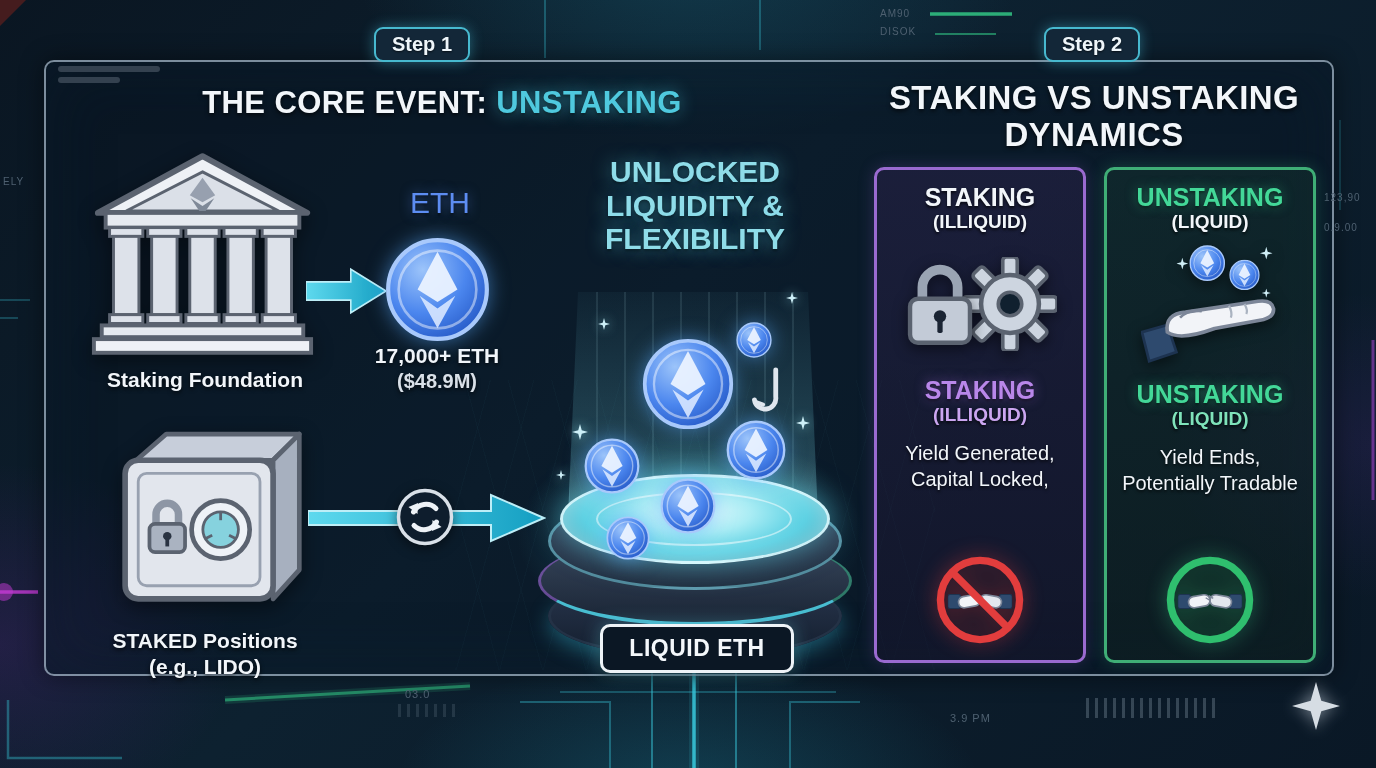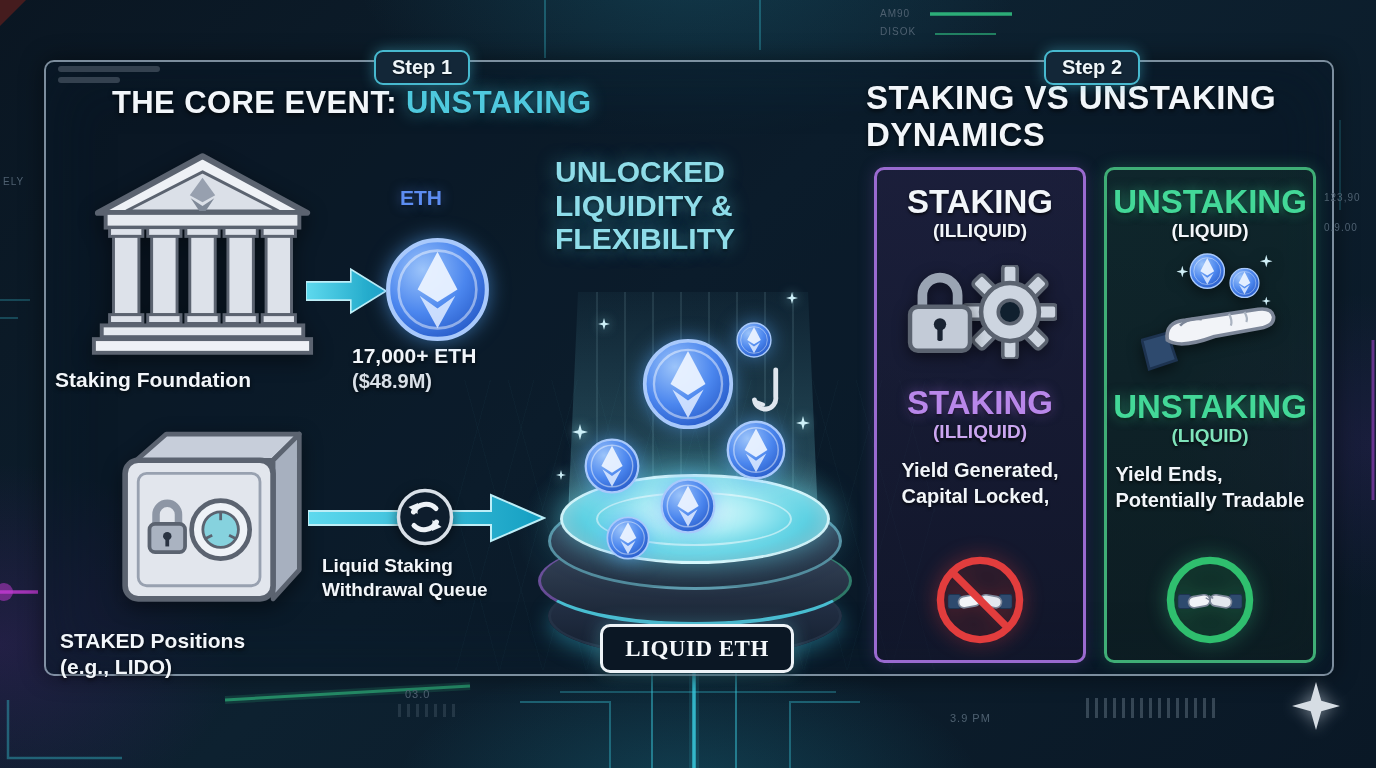--- a/index.html
+++ b/index.html
@@ -26,7 +26,7 @@
     z-index:1;
   }
   .badge{
-    position:absolute;top:50px;z-index:5;
+    position:absolute;top:27px;z-index:5;
     background:#132738;border:2px solid #47b9cf;border-radius:9px;
     color:#eef6fa;font-weight:bold;font-size:20px;padding:4px 16px;
     box-shadow:0 0 14px rgba(70,190,215,0.45);text-shadow:0 1px 2px rgba(0,0,0,0.6);

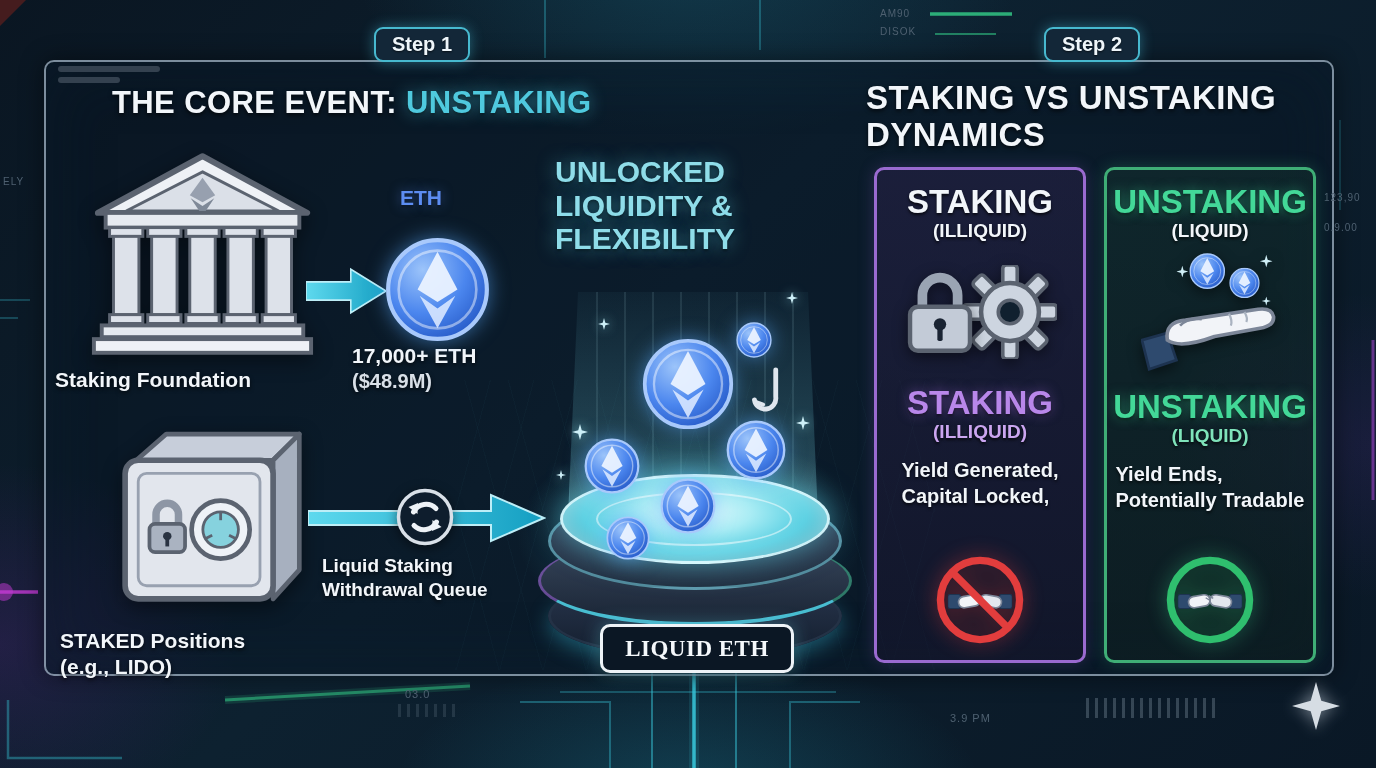--- a/index.html
+++ b/index.html
@@ -14,7 +14,7 @@
       linear-gradient(135deg,#0a1622 0%,#0d2130 45%,#0a1826 100%);
   }
   .abs{position:absolute;}
-  .ctr{}
+  .ctr{text-align:center;}
   .shadowed{text-shadow:0 2px 4px rgba(0,0,0,0.7);}
   .glow-cyan{color:#4fc9de;text-shadow:0 0 16px rgba(80,220,240,0.6),0 2px 3px rgba(0,0,0,0.6);}
   .white{color:#f2f6fa;}

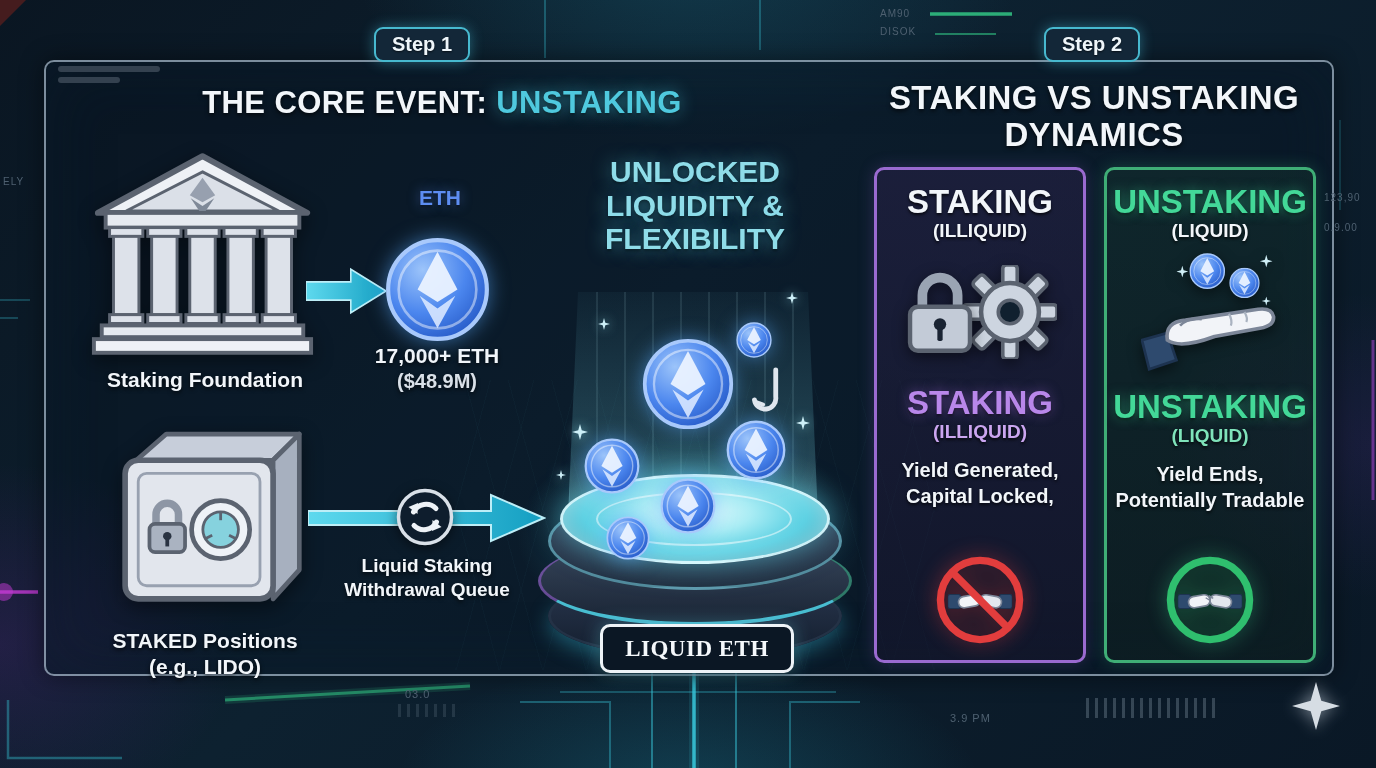--- a/index.html
+++ b/index.html
@@ -189,7 +189,7 @@
     <polygon points="0,19 56,19 56,4 100,30 56,56 56,41 0,41" fill="url(#arrowGrad)" stroke="#bdeef7" stroke-width="2"></polygon>
   </svg>
 
-  <div class="abs ctr" style="left:400px;top:186px;width:80px;font-size:21px;font-weight:700;color:#5d8df2;text-shadow:0 0 12px rgba(90,140,240,0.5),0 2px 3px rgba(0,0,0,0.6);z-index:4;">ETH</div>
+  <div class="abs ctr" style="left:400px;top:186px;width:80px;font-size:30px;font-weight:400;color:#5d8df2;text-shadow:0 0 12px rgba(90,140,240,0.5),0 2px 3px rgba(0,0,0,0.6);z-index:4;">ETH</div>
   <svg class="coin" style="left:385px;top:237px;" width="105" height="105">
       <use href="#sym-ethcoin"></use>
     </svg>

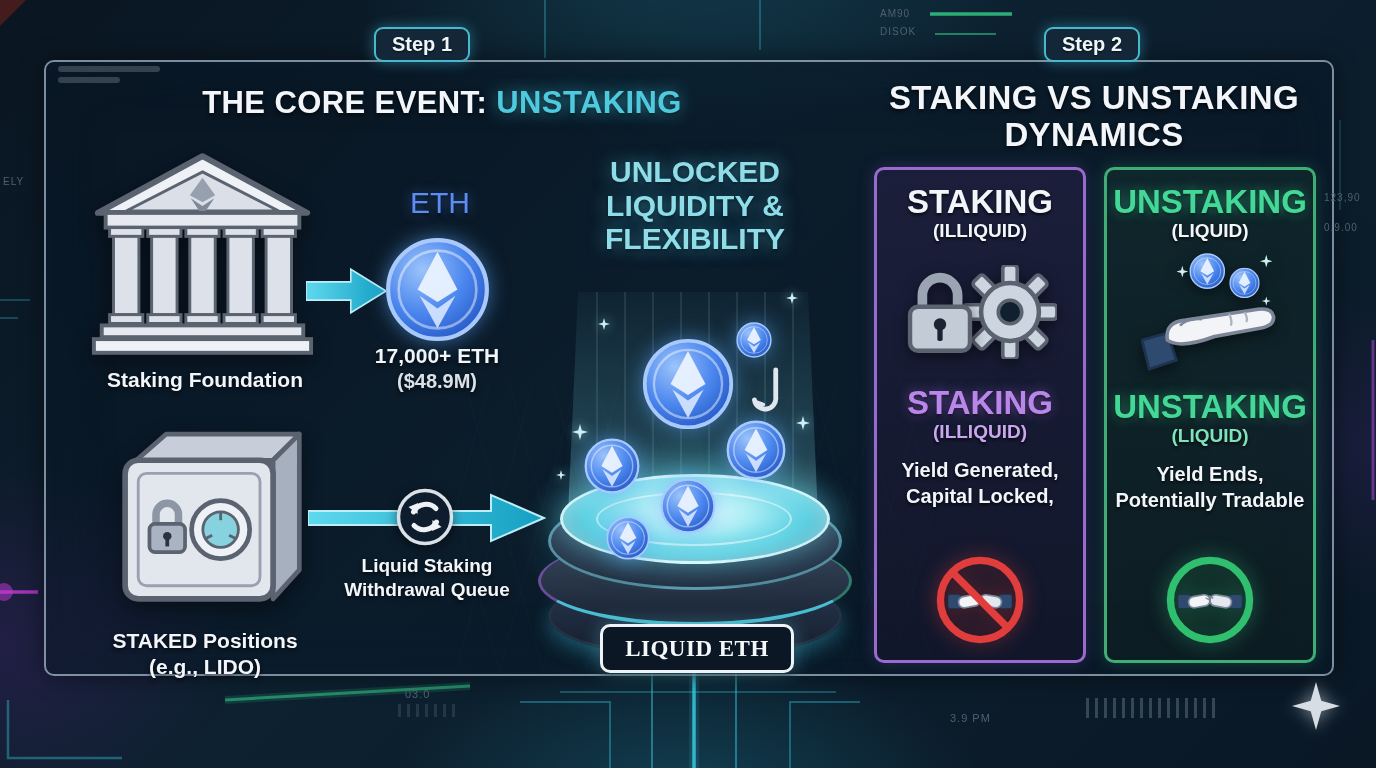--- a/index.html
+++ b/index.html
@@ -47,7 +47,7 @@
   .col-unstaking{left:1104px;border:3px solid #3fae76;
     background:linear-gradient(rgba(28,70,52,0.28),rgba(16,34,30,0.46));
     box-shadow:0 0 16px rgba(60,190,130,0.25);}
-  .col-h1{font-size:33px;font-weight:800;line-height:1.08;text-shadow:0 2px 3px rgba(0,0,0,0.7);}
+  .col-h1{font-size:25px;font-weight:800;line-height:1.08;text-shadow:0 2px 3px rgba(0,0,0,0.7);}
   .col-sub{font-size:19px;font-weight:bold;line-height:1.15;text-shadow:0 2px 3px rgba(0,0,0,0.7);}
   .col-desc{font-size:20px;font-weight:bold;color:#f2f6fa;line-height:1.3;margin-top:14px;
     text-shadow:0 2px 3px rgba(0,0,0,0.7);}

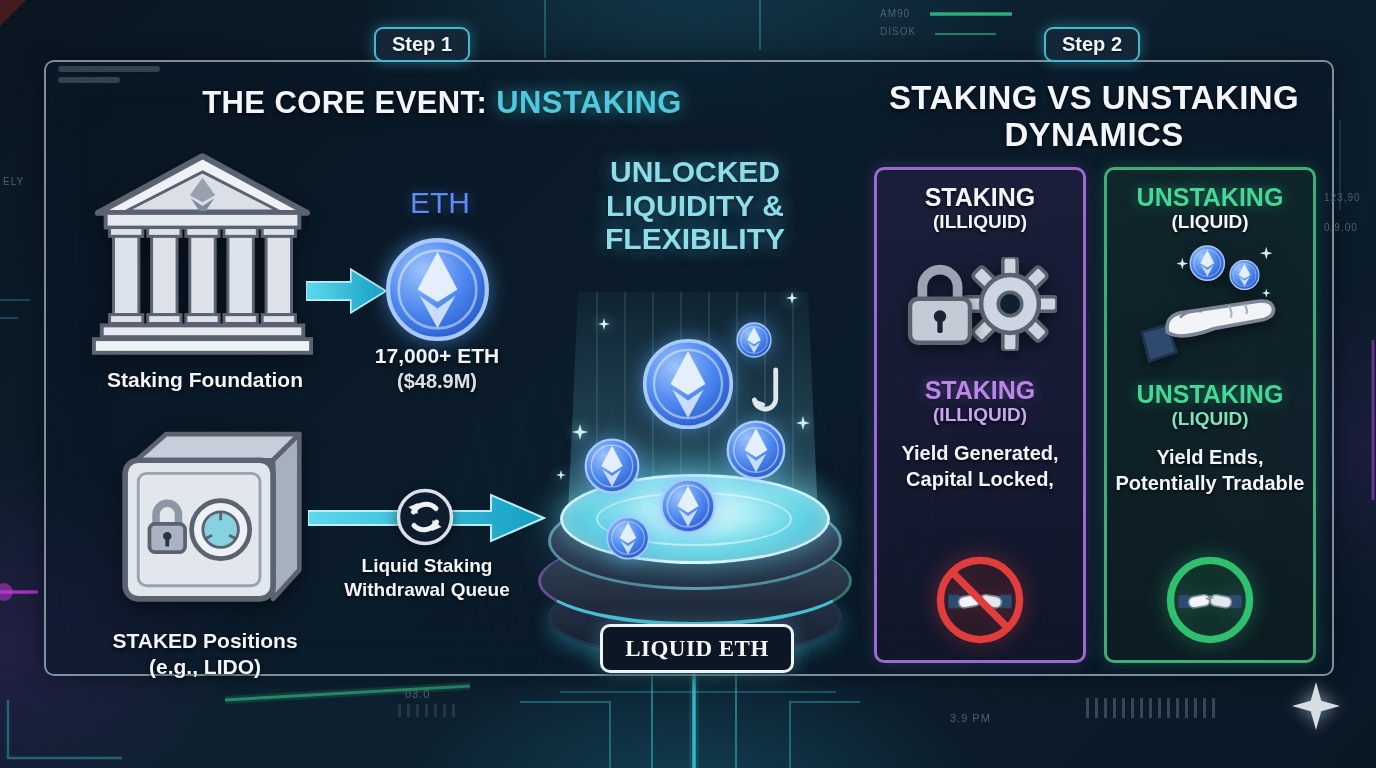--- a/index.html
+++ b/index.html
@@ -49,7 +49,7 @@
     box-shadow:0 0 16px rgba(60,190,130,0.25);}
   .col-h1{font-size:25px;font-weight:800;line-height:1.08;text-shadow:0 2px 3px rgba(0,0,0,0.7);}
   .col-sub{font-size:19px;font-weight:bold;line-height:1.15;text-shadow:0 2px 3px rgba(0,0,0,0.7);}
-  .col-desc{font-size:20px;font-weight:bold;color:#f2f6fa;line-height:1.3;margin-top:14px;
+  .col-desc{font-size:20px;font-weight:normal;color:#f2f6fa;line-height:1.3;margin-top:14px;
     text-shadow:0 2px 3px rgba(0,0,0,0.7);}
   .purple-txt{color:#b987ea;text-shadow:0 0 12px rgba(170,110,230,0.5),0 2px 3px rgba(0,0,0,0.6);}
   .green-txt{color:#43d898;text-shadow:0 0 12px rgba(60,215,150,0.5),0 2px 3px rgba(0,0,0,0.6);}

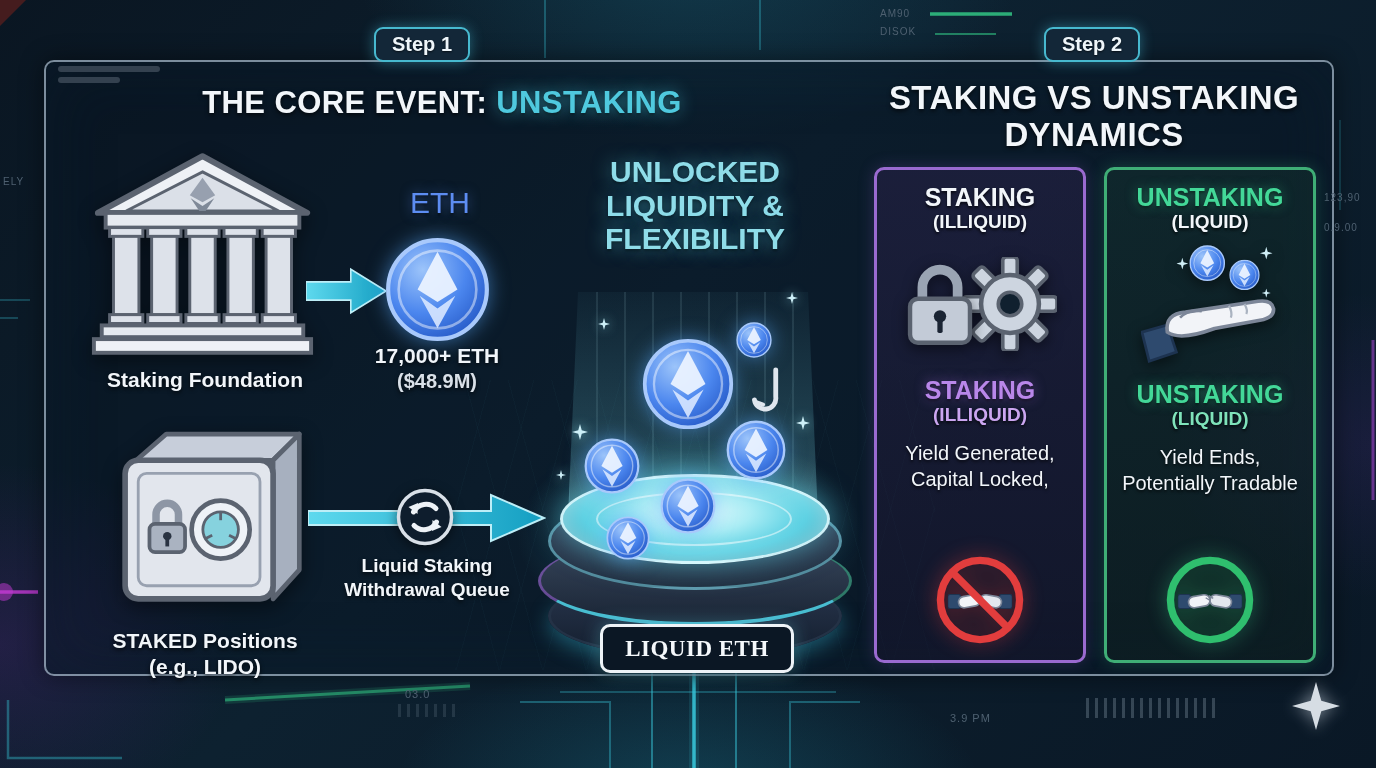--- a/index.html
+++ b/index.html
@@ -226,10 +226,6 @@
     <path d="M19,38.5 A14,14 0 0 0 41.5,35" fill="none" stroke="#eef2f7" stroke-width="5" stroke-linecap="round"></path>
     <polygon points="46.5,40 37.5,33 37,44" fill="#eef2f7"></polygon>
   </svg>
-  <div class="abs ctr lbl" style="left:322px;top:554px;width:210px;font-size:19px;line-height:1.25;">
-    <div>Liquid Staking</div>
-    <div>Withdrawal Queue</div>
-  </div>
 
   <div class="abs ctr headline" style="left:555px;top:155px;width:280px;">
     <div>UNLOCKED</div>

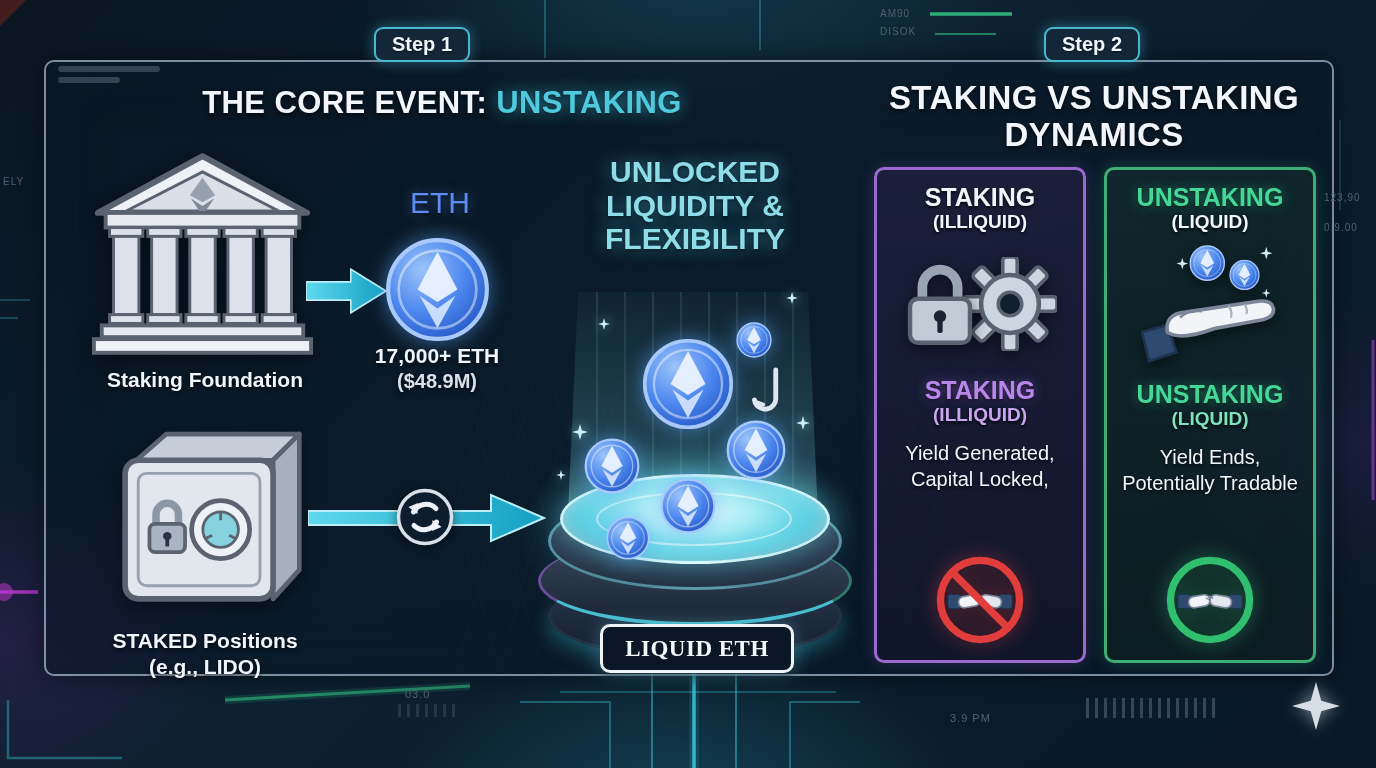--- a/index.html
+++ b/index.html
@@ -59,7 +59,6 @@
     display:flex;align-items:center;justify-content:center;
     color:#f4f8fb;font-size:23px;font-weight:800;letter-spacing:0.5px;
     box-shadow:0 0 18px rgba(110,215,240,0.4),0 4px 10px rgba(0,0,0,0.5);
-    font-family:Liberation Serif, serif;
   }
   .coin{position:absolute;z-index:6;filter:drop-shadow(0 0 10px rgba(90,170,255,0.55));}
   .spark{position:absolute;z-index:6;color:#cdeff7;filter:drop-shadow(0 0 6px rgba(150,235,250,0.8));}

